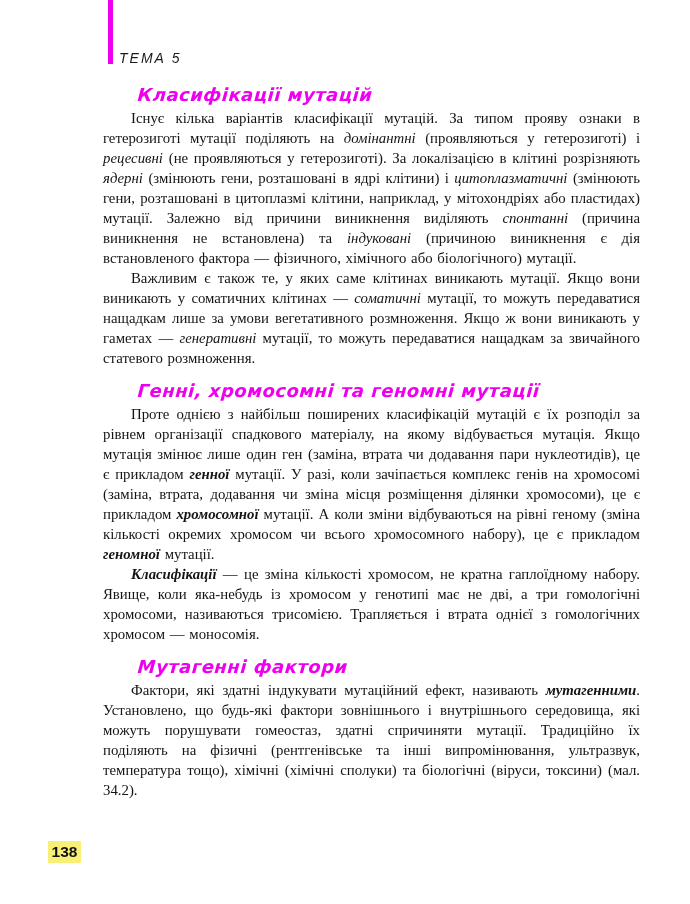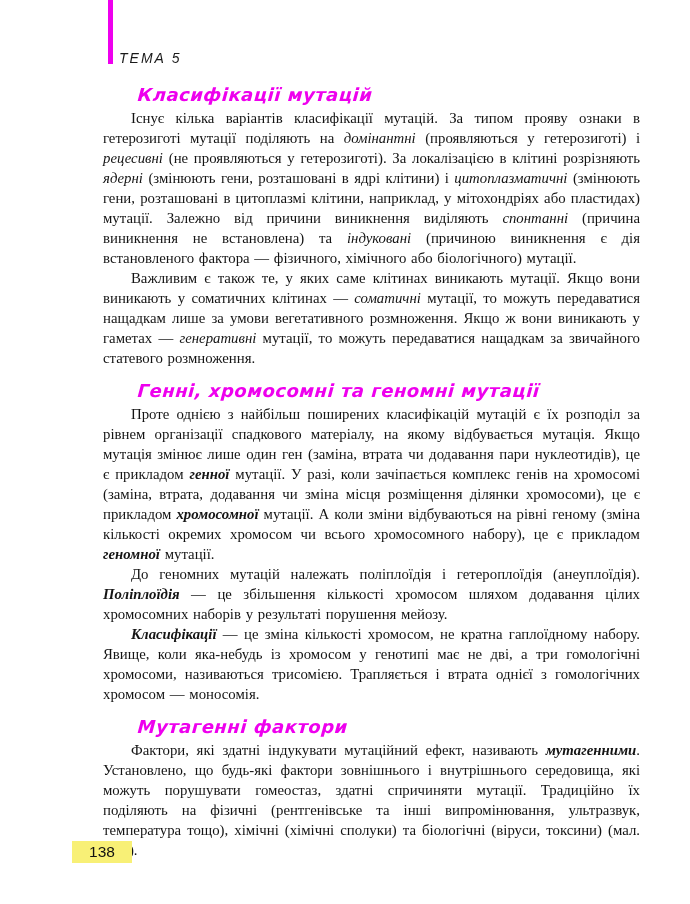--- a/index.html
+++ b/index.html
@@ -85,7 +85,6 @@
       <div class="section-heading" style="color: rgb(238, 0, 238);">Генні, хромосомні та геномні мутації</div>
       <div class="paragraphs">
           <p class="para"><span>Проте однією з найбільш поширених класифікацій мутацій є їх розподіл за рівнем організації спадкового матеріалу, на якому відбувається мутація. Якщо мутація змінює лише один ген (заміна, втрата чи додавання пари нуклеотидів), це є прикладом </span><span class="bd">генної</span><span> мутації. У разі, коли зачіпається комплекс генів на хромосомі (заміна, втрата, додавання чи зміна місця розміщення ділянки хромосоми), це є прикладом </span><span class="bd">хромосомної</span><span> мутації. А коли зміни відбуваються на рівні геному (зміна кількості окремих хромосом чи всього хромосомного набору), це є прикладом </span><span class="bd">геномної</span><span> мутації.</span></p>
-          <p class="para"><span>До геномних мутацій належать поліплоїдія і гетероплоїдія (анеуплоїдія). </span><span class="bd">Поліплоїдія</span><span> — це збільшення кількості хромосом шляхом додавання цілих хромосомних наборів у результаті порушення мейозу.</span></p>
           <p class="para"><span class="bd">Класифікації</span><span> — це зміна кількості хромосом, не кратна гаплоїдному набору. Явище, коли яка-небудь із хромосом у генотипі має не дві, а три гомологічні хромосоми, називаються трисомією. Трапляється і втрата однієї з гомологічних хромосом — моносомія.</span></p>
         </div>
     </div>

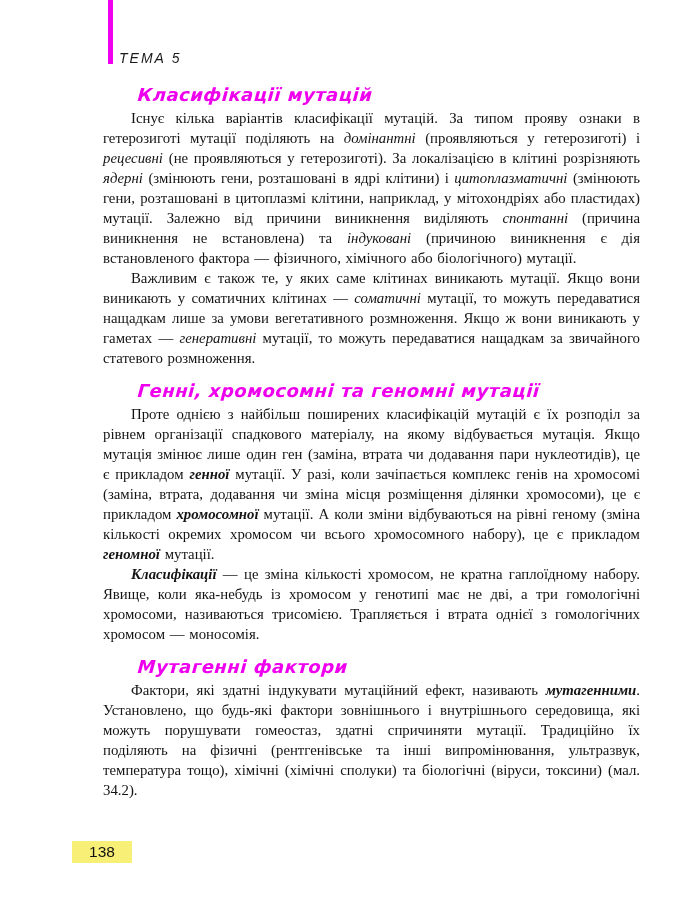--- a/index.html
+++ b/index.html
@@ -52,13 +52,13 @@
   .bd{font-weight:bold;font-style:italic;}
   .page-number{
     position:absolute;
-    left:72px;top:841px;
-    width:60px;height:22px;
+    left:48px;top:841px;
+    width:33px;height:22px;
     line-height:22px;
     text-align:center;
     font-family:"Liberation Sans", sans-serif;
     font-size:15.5px;
-    font-weight:normal;
+    font-weight:bold;
     color:#111;
   }
 </style>

